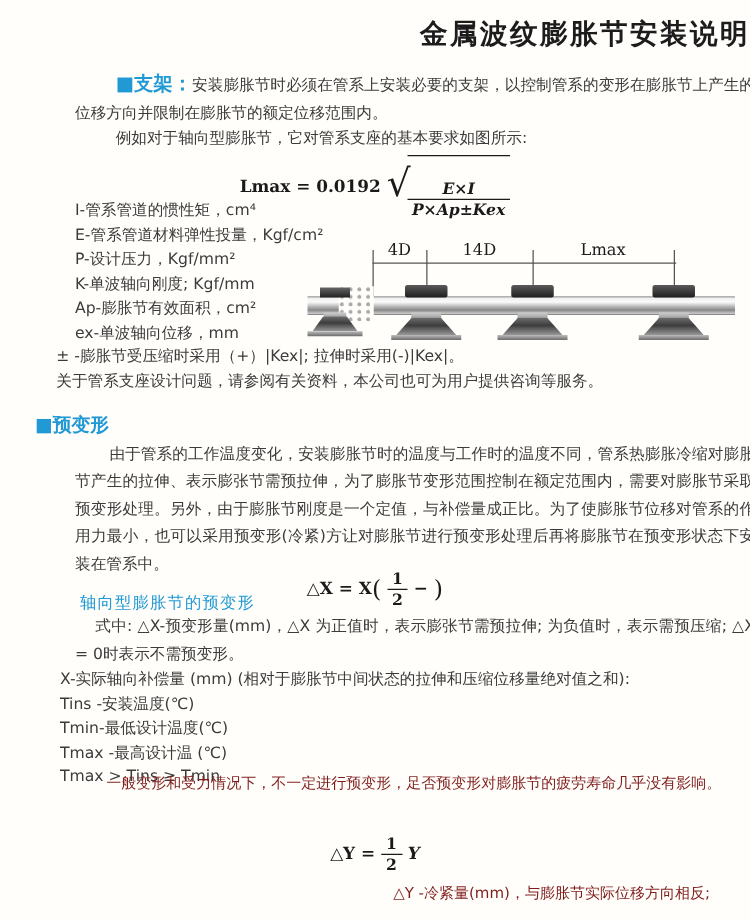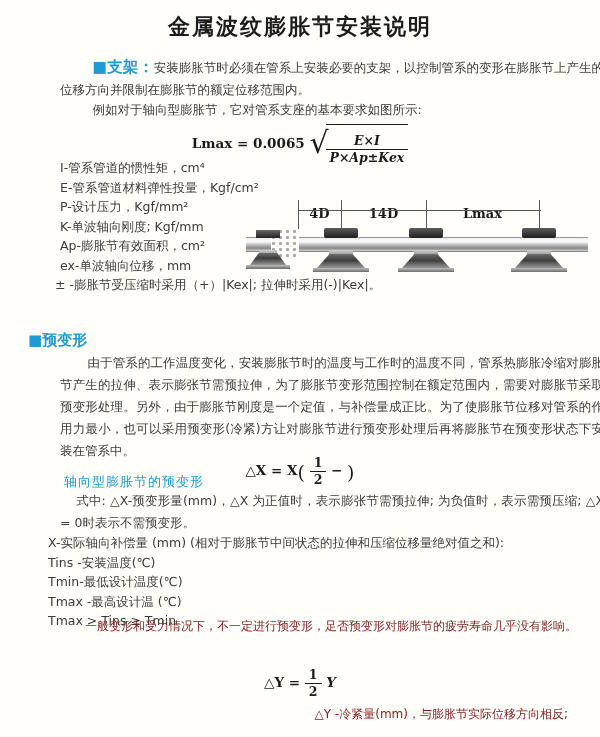--- a/index.html
+++ b/index.html
@@ -10,7 +10,7 @@
   }
   
   .title{
-    position:absolute;top:12px;left:0;width:600px;text-align:center;
+    position:absolute;top:12px;left:0;width:600px;text-align:right;
     font-size:22px;font-weight:bold;color:#1c1c1c;letter-spacing:2px;
   }
   .para{

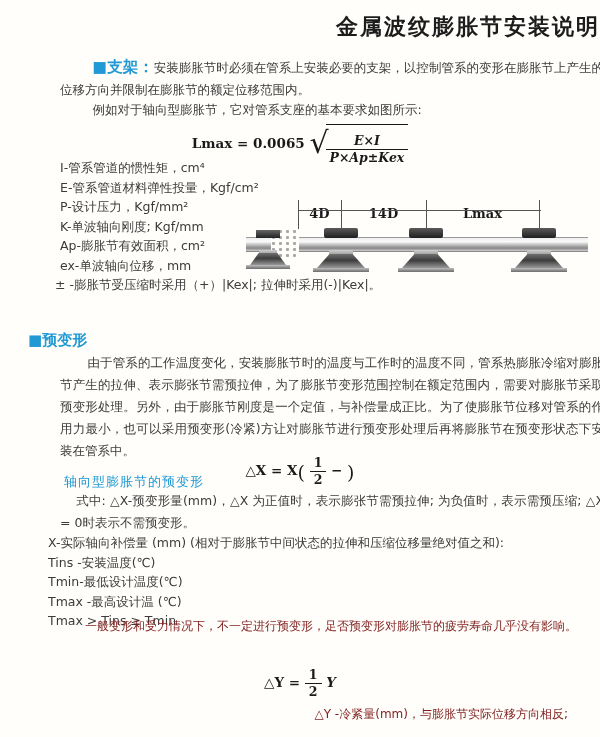--- a/index.html
+++ b/index.html
@@ -115,7 +115,7 @@
   <div class="para p-example">例如对于轴向型膨胀节，它对管系支座的基本要求如图所示:</div>
 
   <div class="formula" style="top:124px;padding-right:22px;">
-    <span>Lmax = 0.0065</span>
+    <span>Lmax = 0.0192</span>
     <span class="sqrt"><span class="rad">√</span><span class="frac"><span class="ftop var">E×I</span><span class="fbot var">P×Ap±Kex</span></span></span>
   </div>
 

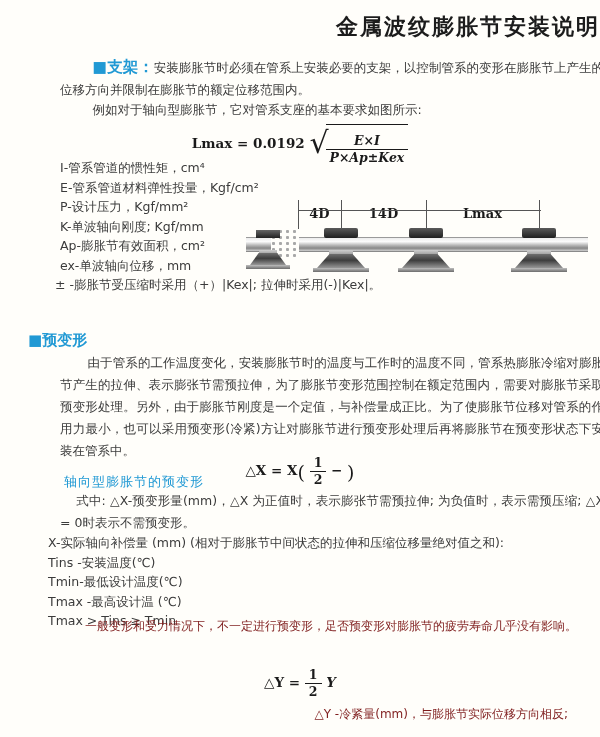--- a/index.html
+++ b/index.html
@@ -46,7 +46,7 @@
   .frac .fbot{display:block;padding:1px 4px 0 4px;text-align:right;}
   .sqrt{display:inline-block;vertical-align:middle;white-space:nowrap;}
   .sqrt .rad{display:inline-block;vertical-align:middle;font-size:30px;font-weight:normal;transform:translateY(-2px);}
-  .sqrt .frac{border-top:1.6px solid #1a1a1a;margin-left:-3px;padding-top:9px;}
+  .sqrt .frac{border-top:1.6px solid #1a1a1a;margin-left:-3px;padding-top:19px;}
   .paren{font-size:19px;font-weight:normal;vertical-align:middle;}
   
   .diagram{position:absolute;left:246px;top:192px;width:350px;height:100px;}

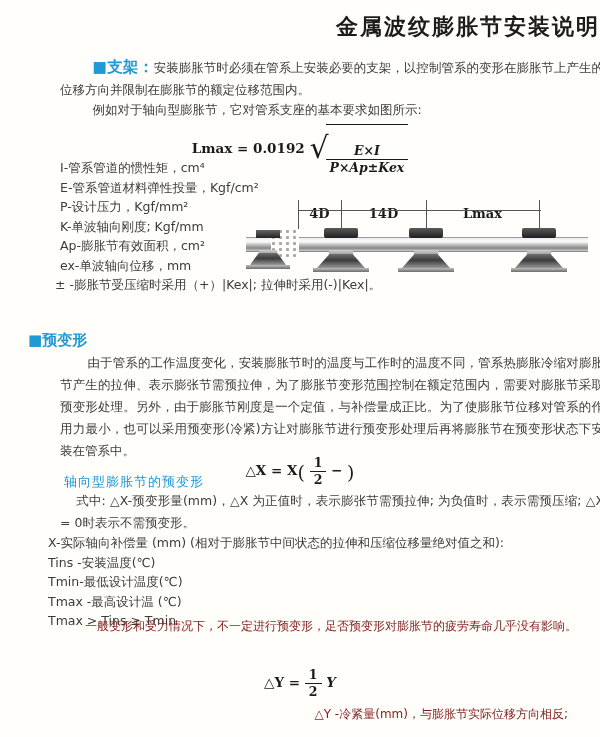--- a/index.html
+++ b/index.html
@@ -53,8 +53,8 @@
   .dim-line{position:absolute;left:52px;top:18px;width:243px;height:1px;background:#555;}
   .tick{position:absolute;top:8px;width:1px;height:37px;background:#555;}
   .dim-label{
-    position:absolute;top:14px;text-align:center;
-    font-family:"DejaVu Serif","Liberation Serif",serif;font-size:13px;font-weight:bold;color:#1a1a1a;
+    position:absolute;top:1px;text-align:center;
+    font-family:"DejaVu Serif","Liberation Serif",serif;font-size:13px;font-weight:normal;color:#1a1a1a;
   }
   .pipe{
     position:absolute;left:0;top:45px;width:342px;height:13px;

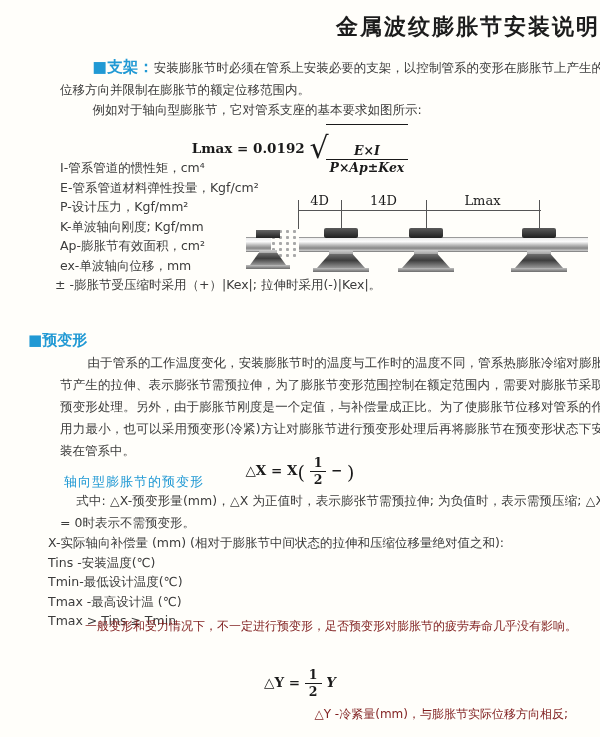--- a/index.html
+++ b/index.html
@@ -30,7 +30,7 @@
     position:absolute;left:38px;width:540px;font-size:12.5px;line-height:19.5px;color:#3b3b3b;
   }
   .def-list .indent{padding-left:22px;}
-  .def-list .small-indent{padding-left:7px;margin-left:10px;}
+  .def-list .small-indent{padding-left:7px;}
   .def-list2{
     position:absolute;left:48px;width:524px;font-size:12.5px;line-height:19.5px;color:#3b3b3b;
   }

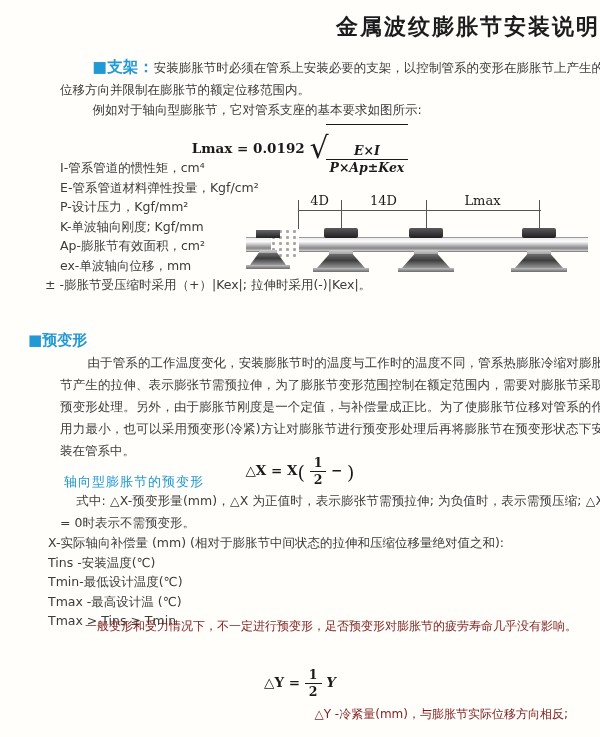--- a/index.html
+++ b/index.html
@@ -127,6 +127,7 @@
     <div class="indent">Ap-膨胀节有效面积，cm²</div>
     <div class="indent">ex-单波轴向位移，mm</div>
     <div class="small-indent">± -膨胀节受压缩时采用（+）|Kex|; 拉伸时采用(-)|Kex|。</div>
+    <div class="small-indent">关于管系支座设计问题，请参阅有关资料，本公司也可为用户提供咨询等服务。</div>
   </div>
 
   <div class="diagram">

